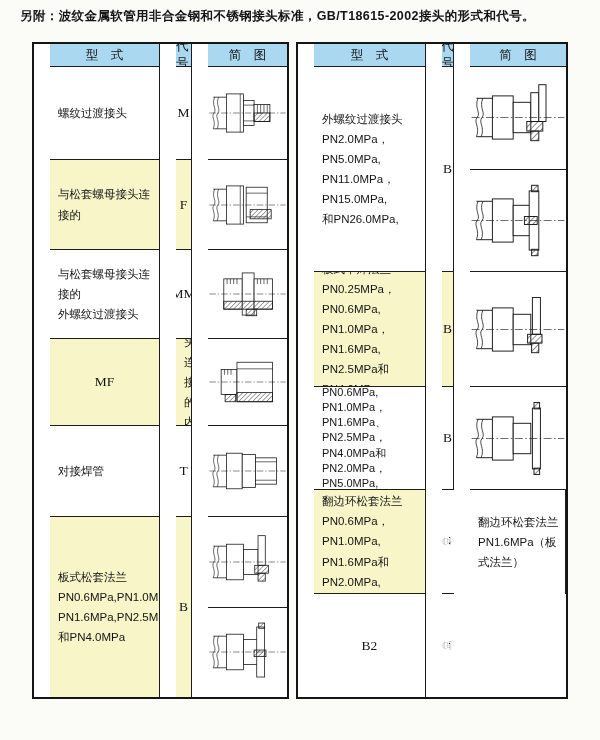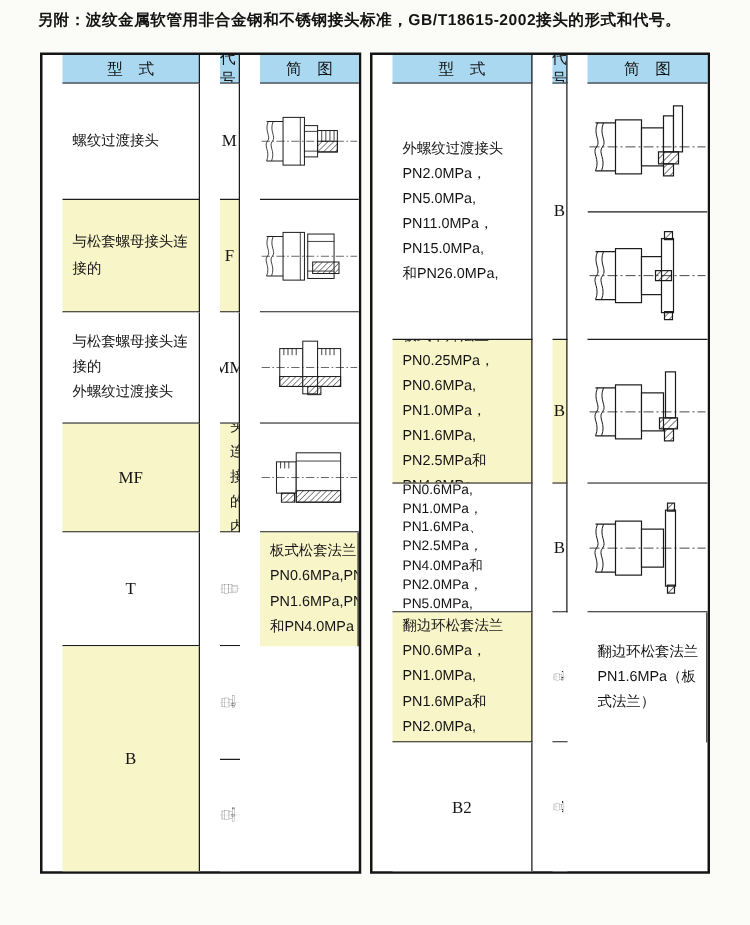--- a/index.html
+++ b/index.html
@@ -9,7 +9,7 @@
     font-family:"Liberation Sans",sans-serif;
   }
   .title{
-    position:absolute;left:30px;top:8px;width:560px;
+    position:absolute;left:20px;top:8px;width:560px;
     font-size:12.5px;font-weight:700;letter-spacing:.4px;white-space:nowrap;
   }
   .half{

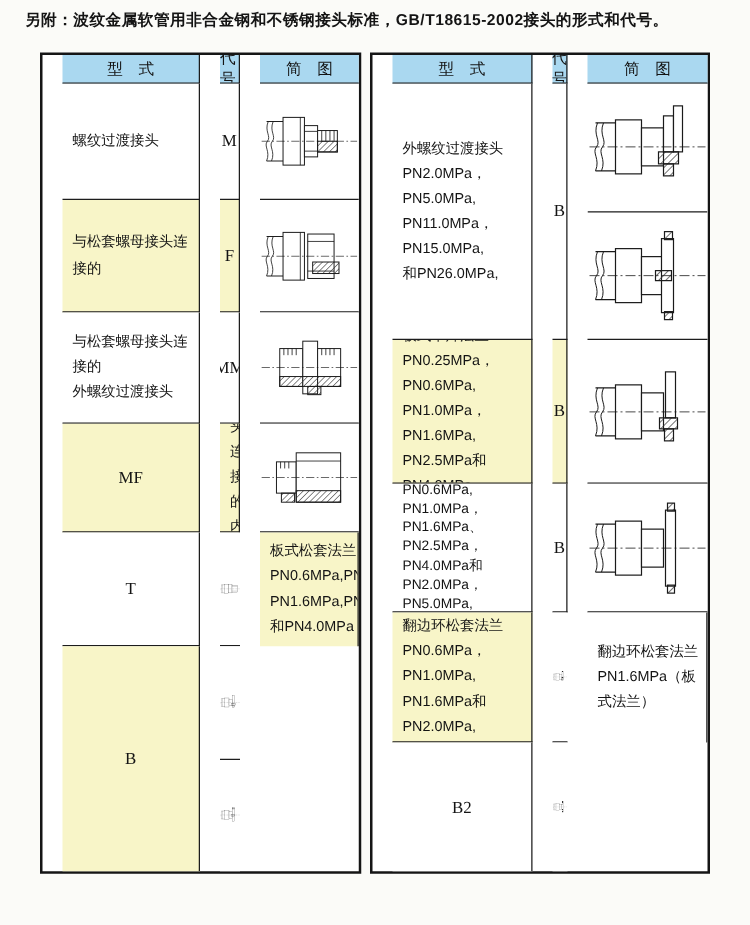--- a/index.html
+++ b/index.html
@@ -156,6 +156,7 @@
       </div>
   </div>
 
+  <div class="cell c-type">对接焊管</div>
   <div class="cell c-code">T</div>
   <div class="cell c-diag lastcol">
     <div class="sub">

